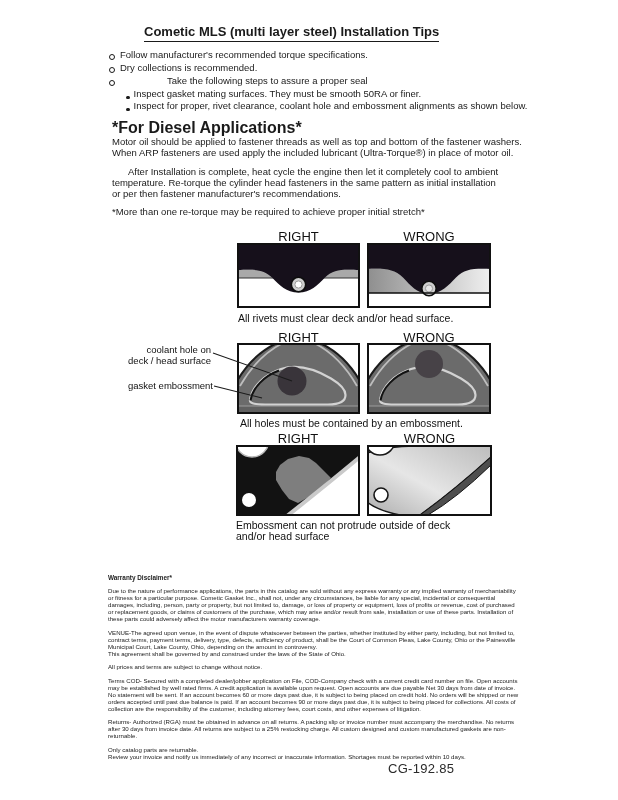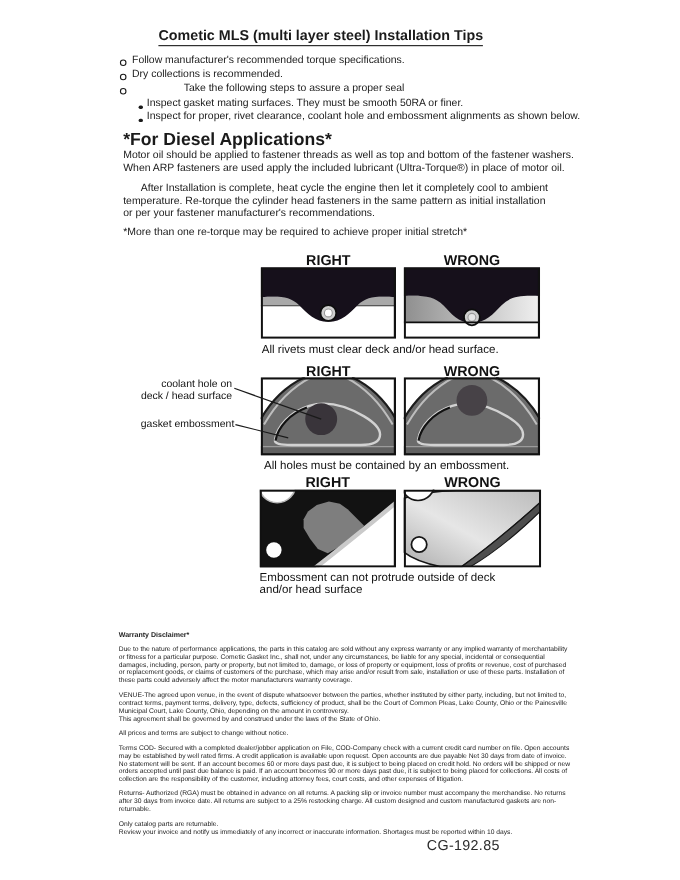--- a/index.html
+++ b/index.html
@@ -64,7 +64,7 @@
 <div class="abs bodyline" style="left:112px;top:147px;">When ARP fasteners are used apply the included lubricant (Ultra-Torque®) in place of motor oil.</div>
 <div class="abs bodyline" style="left:128px;top:166px;">After Installation is complete, heat cycle the engine then let it completely cool to ambient</div>
 <div class="abs bodyline" style="left:112px;top:177px;">temperature. Re-torque the cylinder head fasteners in the same pattern as initial installation</div>
-<div class="abs bodyline" style="left:112px;top:188px;">or per your fastener manufacturer's recommendations.</div>
+<div class="abs bodyline" style="left:112px;top:188px;">or per then fastener manufacturer's recommendations.</div>
 <div class="abs bodyline" style="left:112px;top:206px;">*More than one re-torque may be required to achieve proper initial stretch*</div>
 
 <div class="abs dg-h" style="left:237px;top:229px;width:123px;">RIGHT</div>

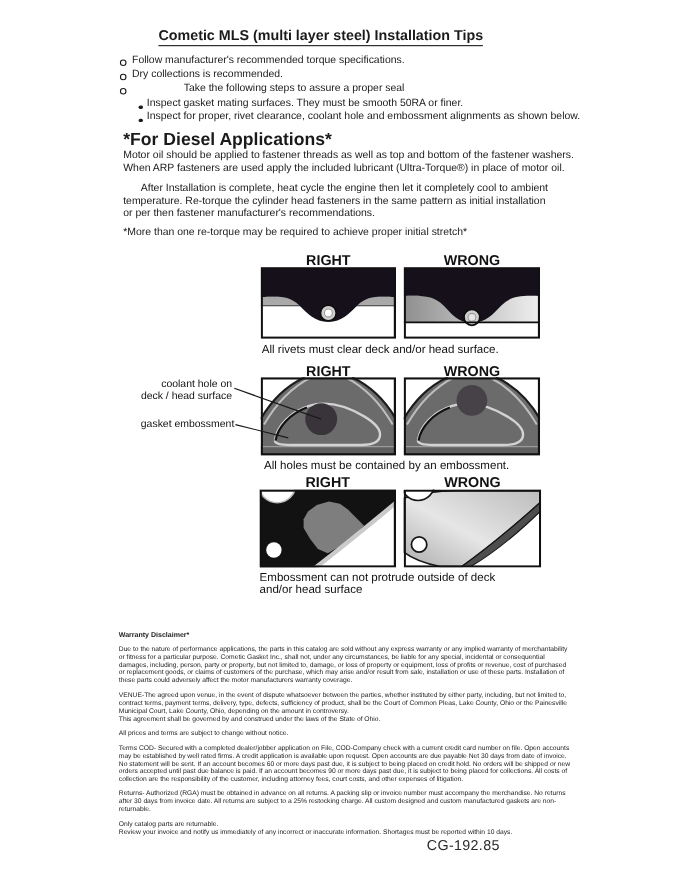--- a/index.html
+++ b/index.html
@@ -23,7 +23,7 @@
   }
   .h2{font-size:16px;font-weight:bold;white-space:nowrap;}
   .bodyline{font-size:9.5px;white-space:nowrap;}
-  .dg-h{font-size:13px;font-weight:bold;text-align:center;color:#111;}
+  .dg-h{font-size:13px;font-weight:normal;text-align:center;color:#111;}
   .caption{font-size:10.5px;white-space:nowrap;color:#111;}
   .anno{font-size:9.5px;text-align:right;white-space:nowrap;color:#111;}
   .panel{position:absolute;}

